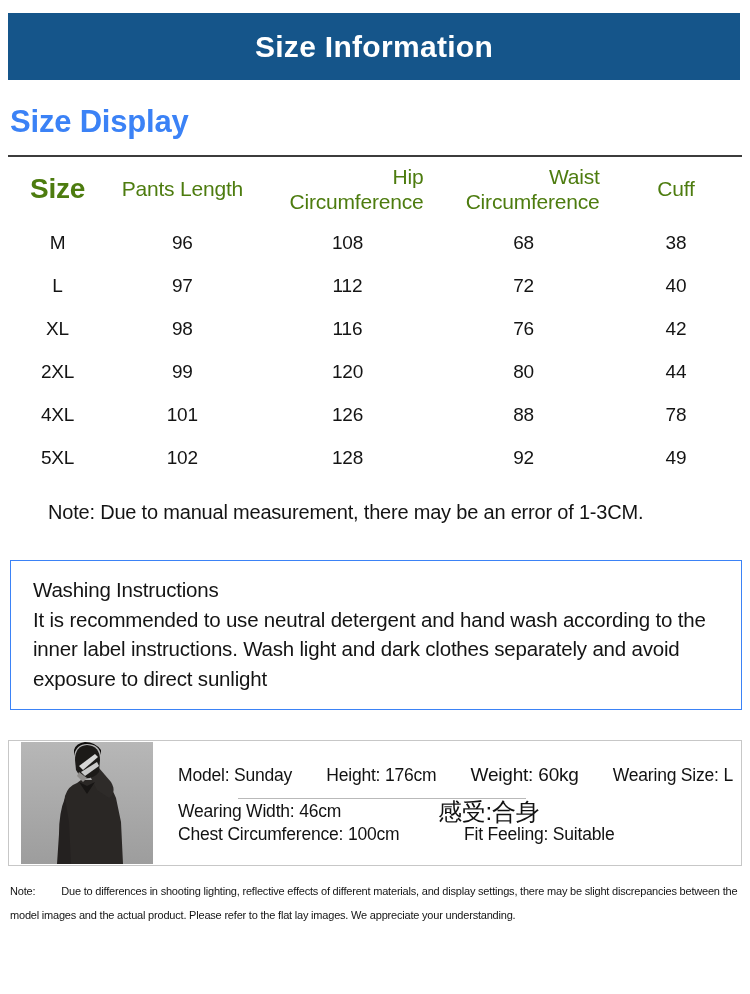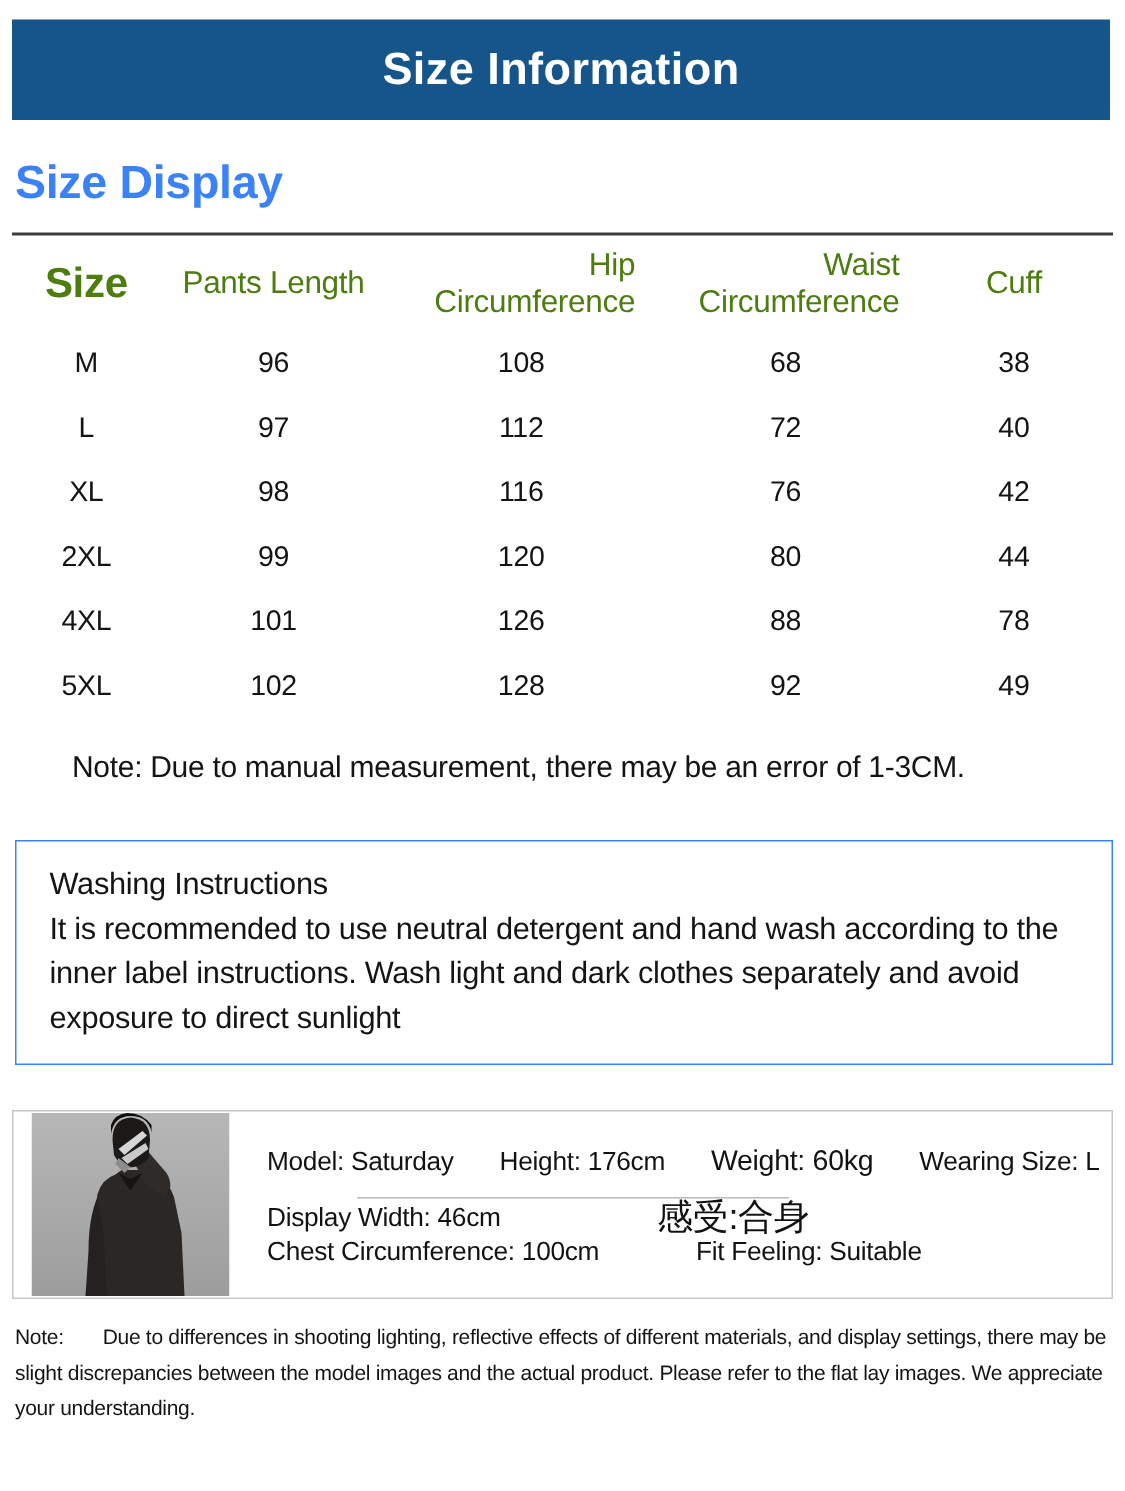--- a/index.html
+++ b/index.html
@@ -171,7 +171,7 @@
   </div>
   <div class="model-details">
     <div class="m-row1">
-      <span class="m-item">Model: Saturday</span>
+      <span class="m-item">Model: Sunday</span>
       <span class="m-item">Height: 176cm</span>
       <span class="m-item weight">Weight: 60kg</span>
       <span class="m-item">Wearing Size: L</span>

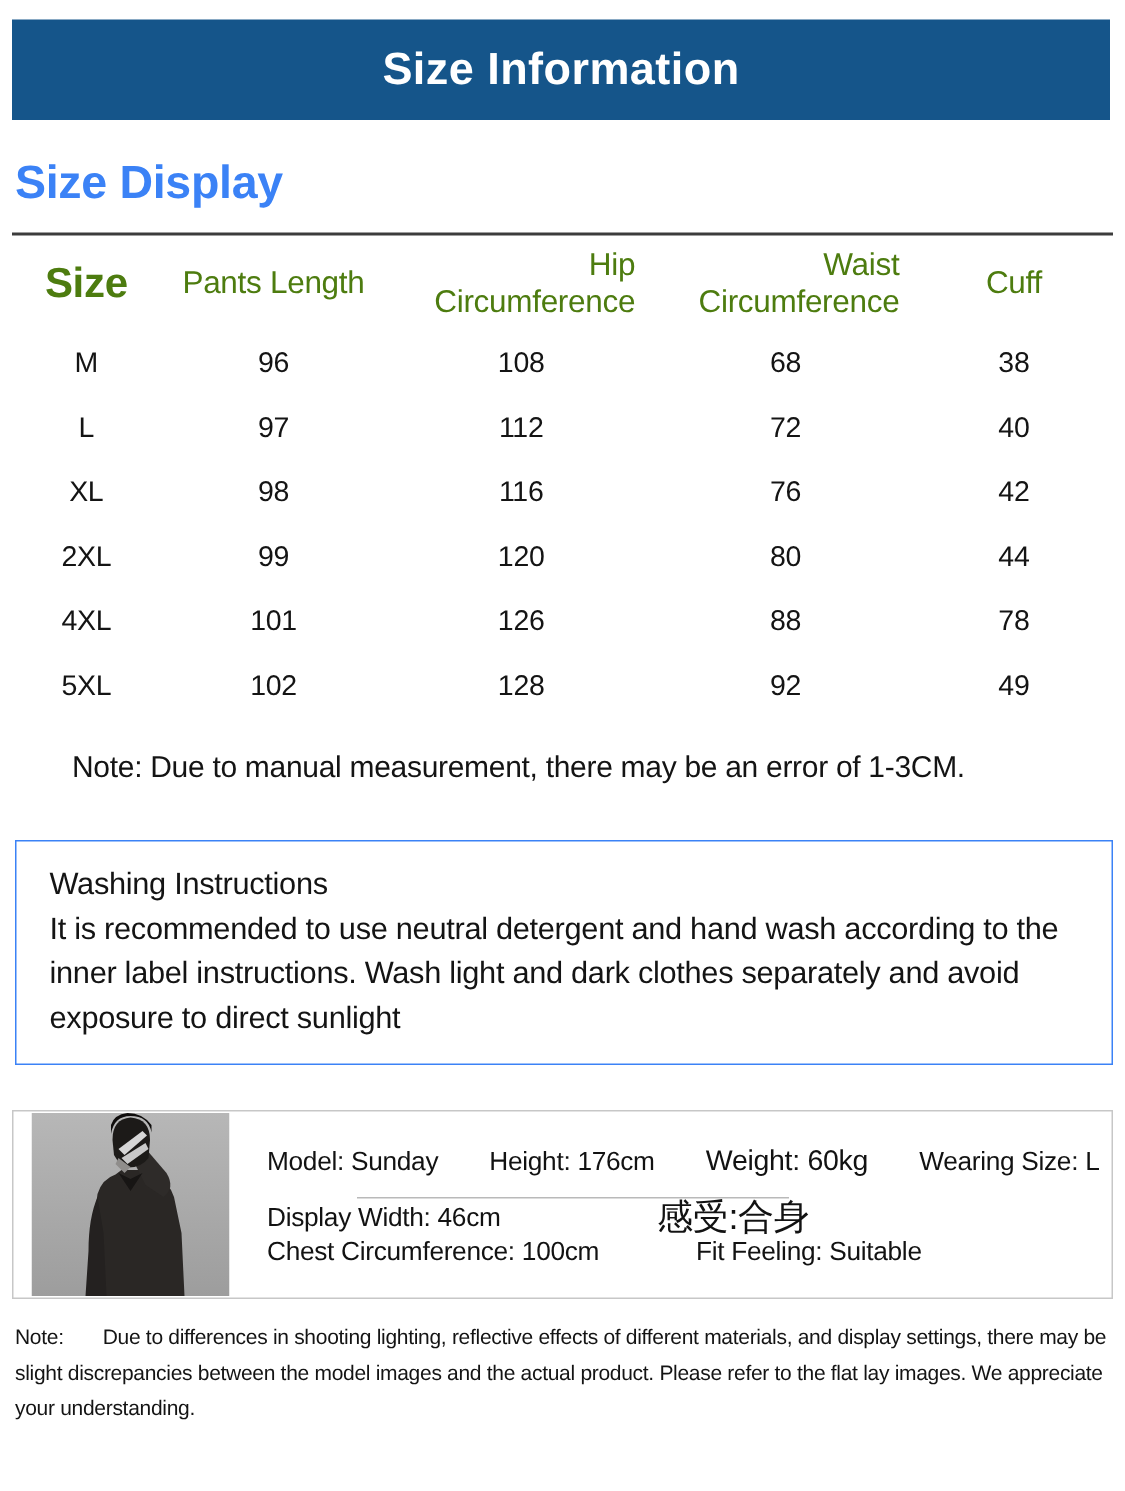--- a/index.html
+++ b/index.html
@@ -179,7 +179,7 @@
     <div class="m-divider"></div>
     <div class="m-row2">
       <div class="m-left">
-        <div>Display Width: 46cm</div>
+        <div>Wearing Width: 46cm</div>
         <div>Chest Circumference: 100cm</div>
       </div>
       <div class="m-right">

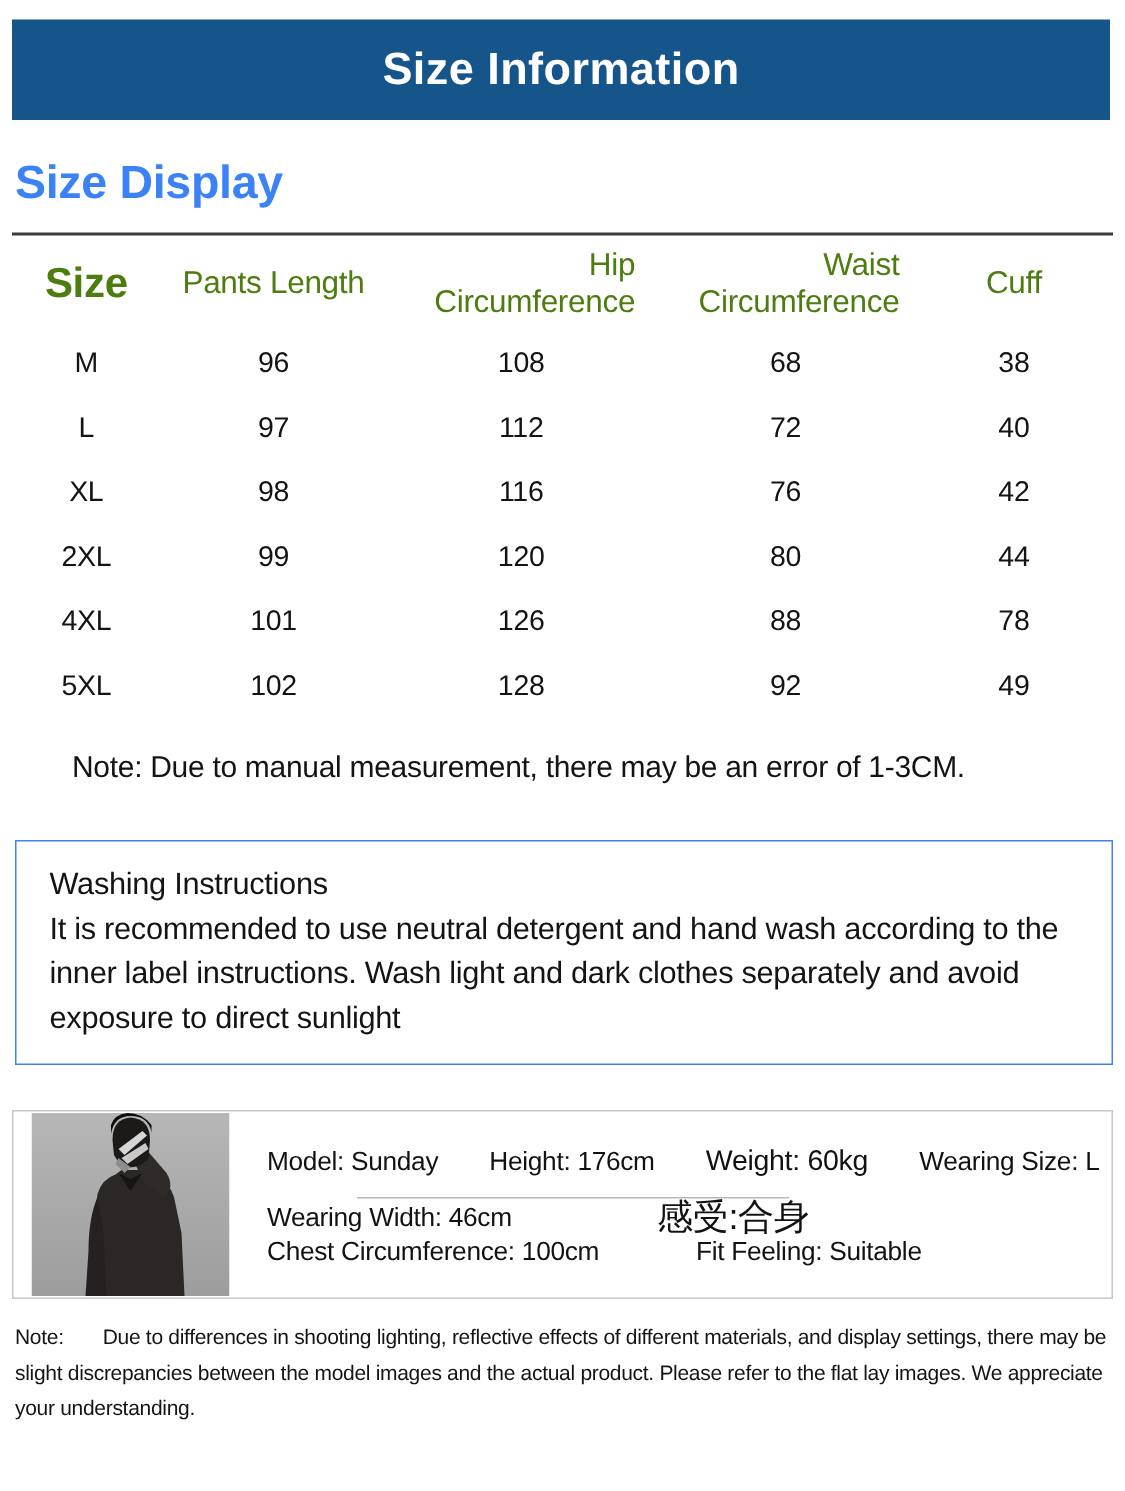--- a/index.html
+++ b/index.html
@@ -58,7 +58,7 @@
   .m-fit { margin-left:26px; }
 
   
-  .bottom-note { margin:14px 12px 0 10px; font-size:14px; line-height:23.5px; color:#141414; }
+  .bottom-note { margin:14px 12px 0 10px; font-size:11px; line-height:23.5px; color:#141414; }
   .bottom-note .note-label { margin-right:26px; }
 </style>
 </head>

